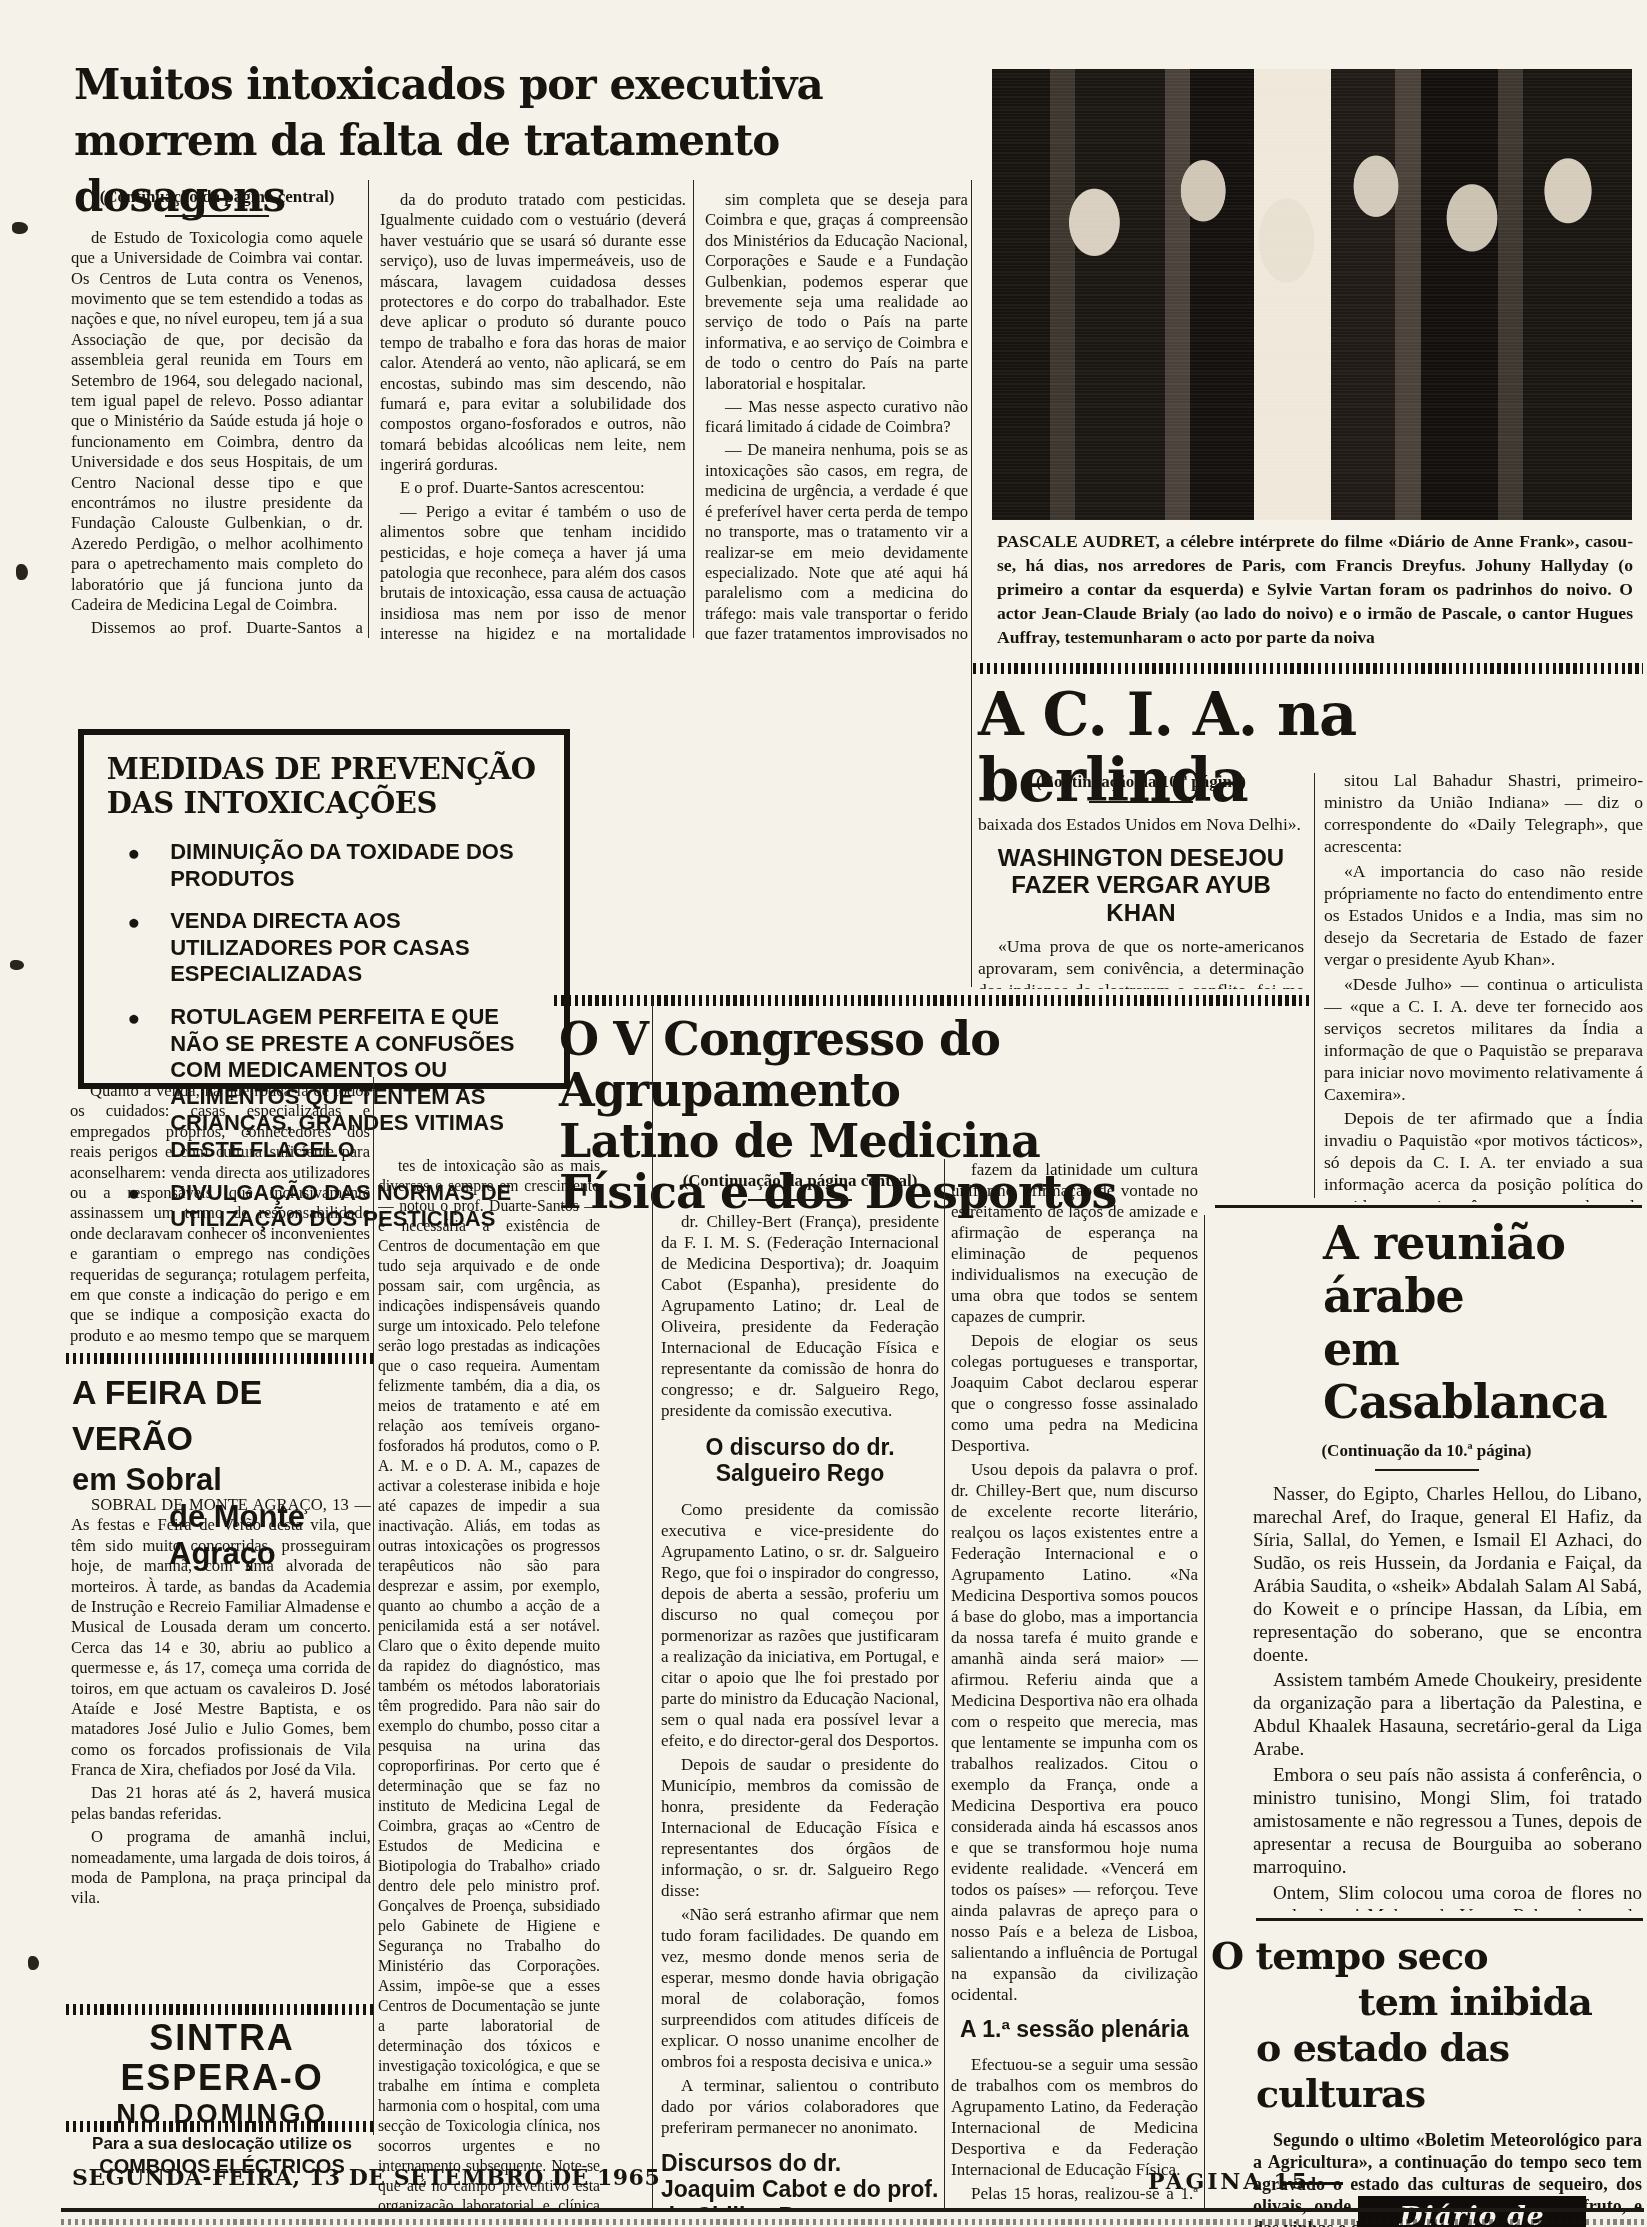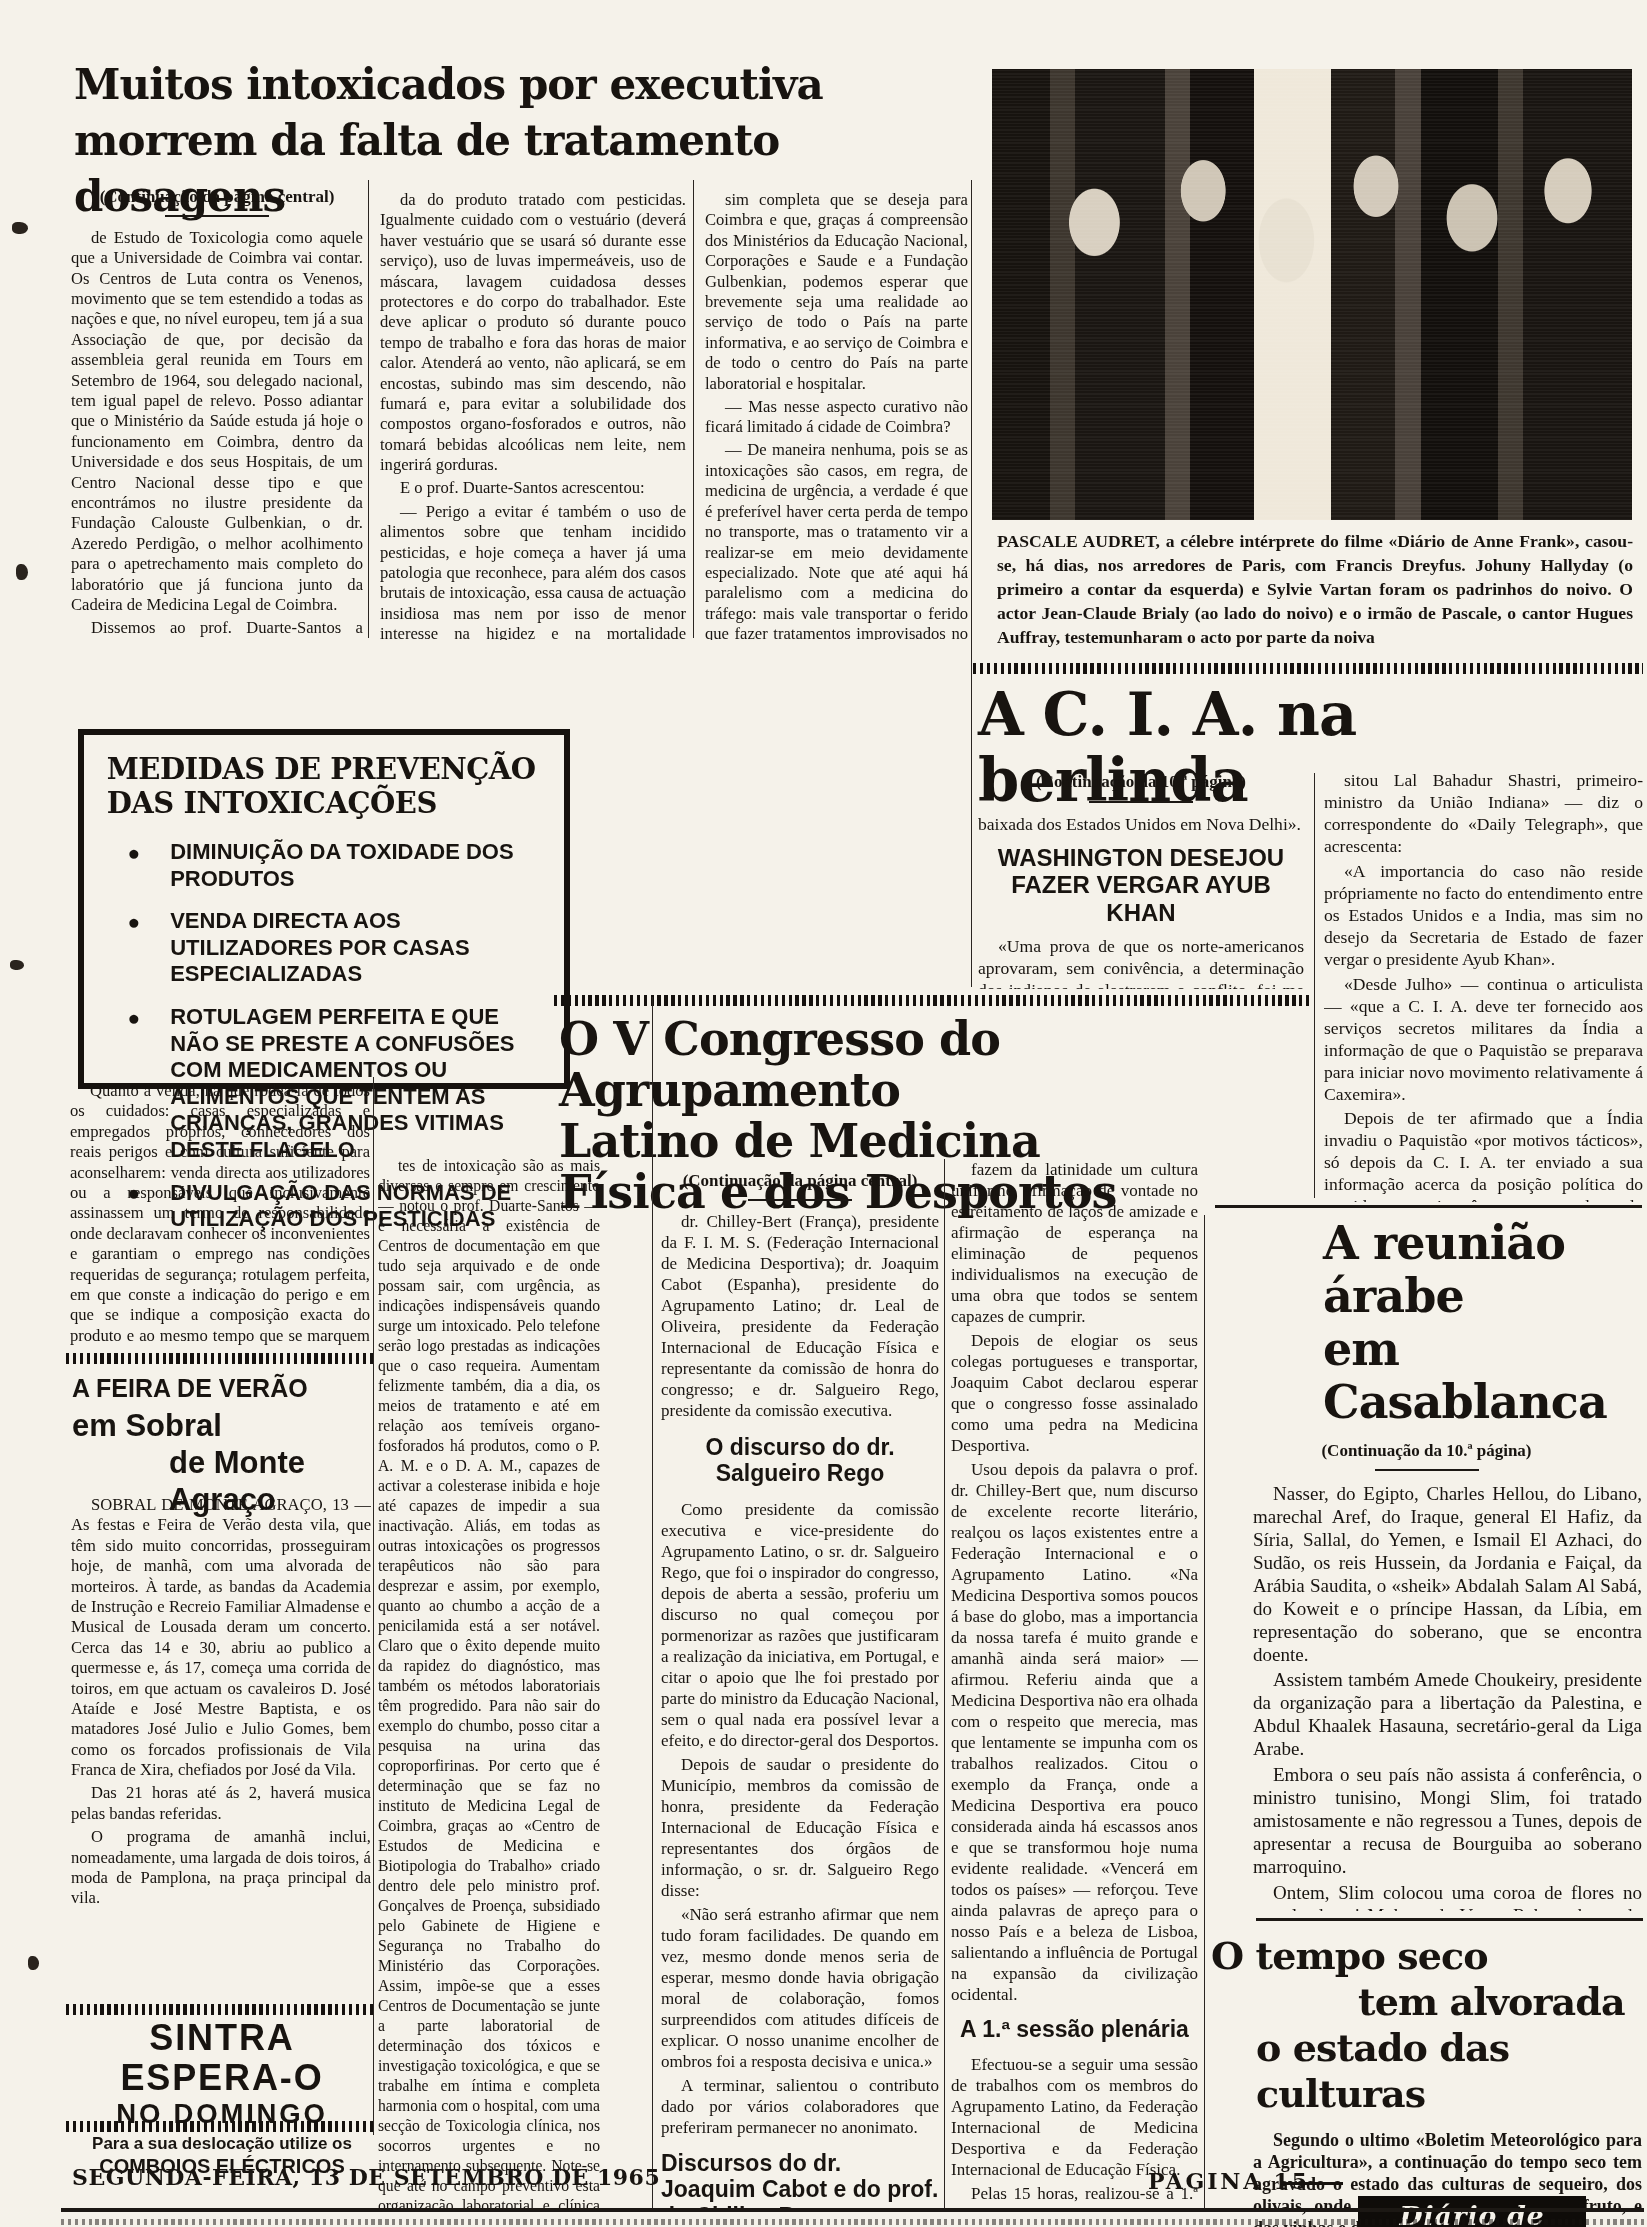--- a/index.html
+++ b/index.html
@@ -194,7 +194,7 @@
 
   <div class="abs hatch" style="left:66px;top:1353px;width:308px;"></div>
   <div class="abs sans" style="left:72px;top:1369px;width:304px;font-weight:bold;">
-    <div style="font-size:25px;line-height:38px;">A FEIRA DE VERÃO</div>
+    <div style="font-size:34px;line-height:46px;">A FEIRA DE VERÃO</div>
     <div style="font-size:31px;line-height:37px;">em Sobral</div>
     <div style="font-size:31px;line-height:37px;margin-left:97px;">de Monte Agraço</div>
   </div>

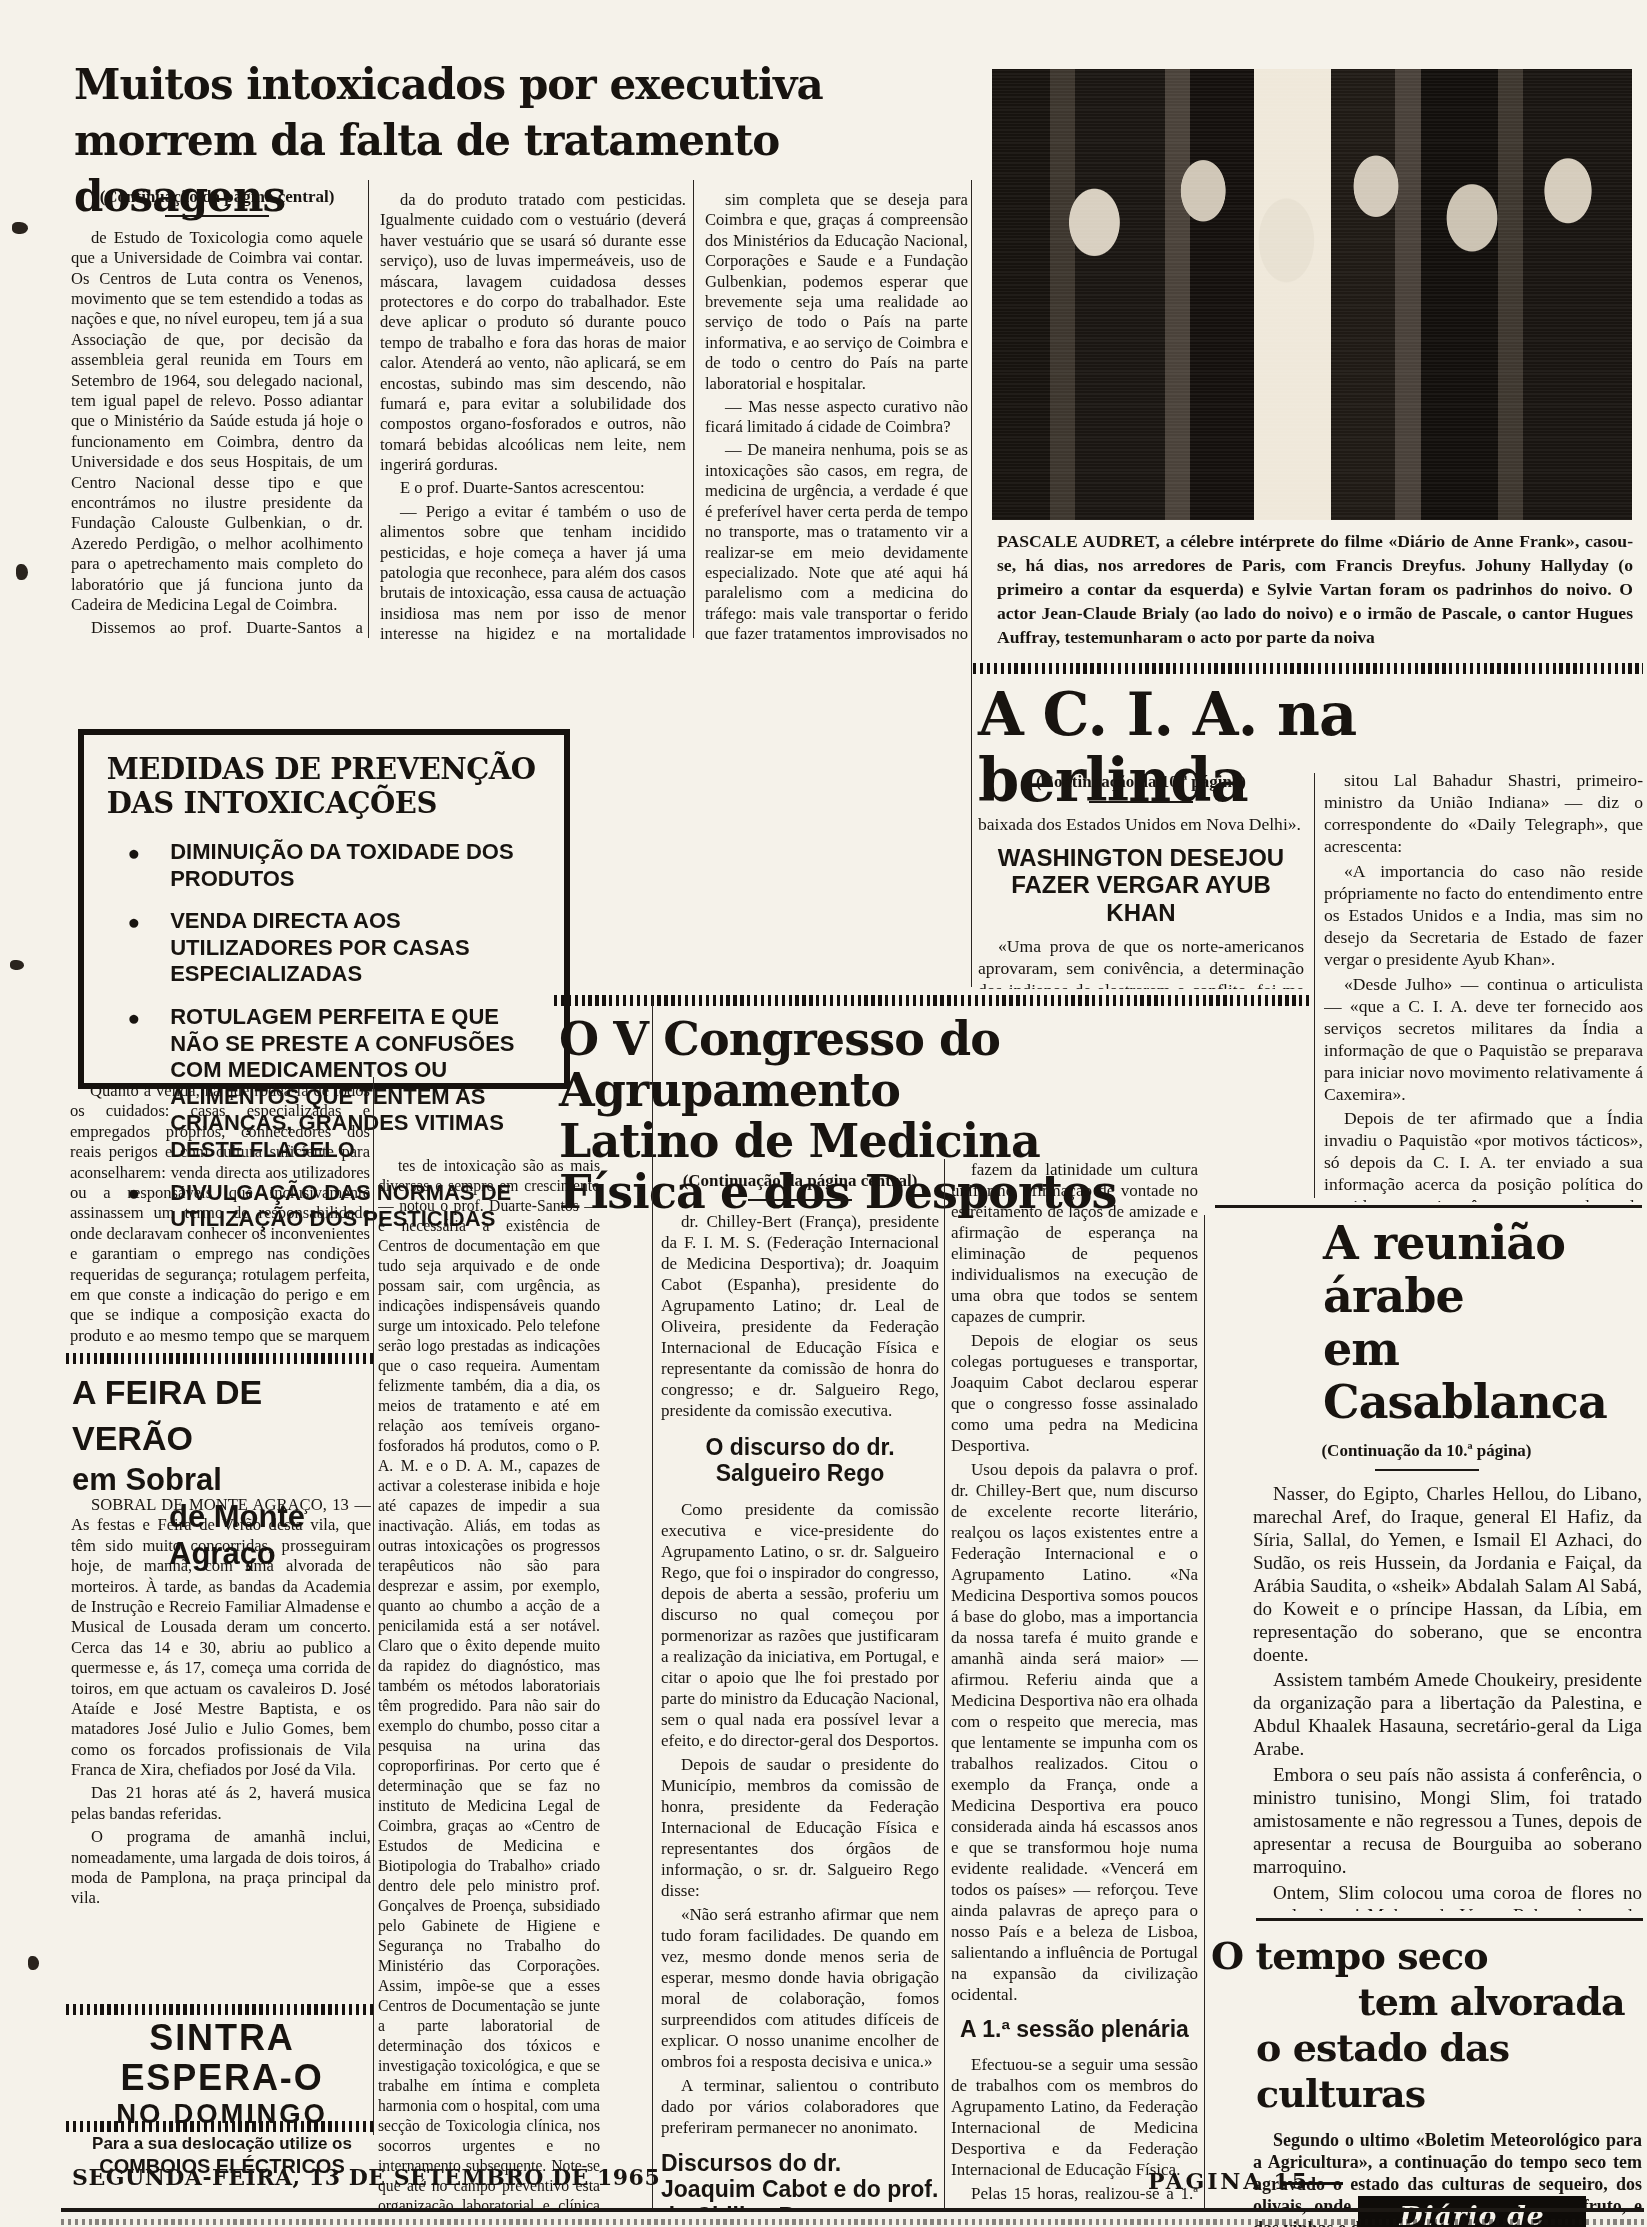--- a/index.html
+++ b/index.html
@@ -166,7 +166,7 @@
     <div class="hrule" style="margin:7.6px 0 12.3px 45px;width:387px;"></div>
     <div class="hl-serif" style="font-size:38px;line-height:46px;">
       <div style="">O tempo seco</div>
-      <div style="margin-left:147px;">tem alvorada</div>
+      <div style="margin-left:147px;">tem inibida</div>
       <div style="margin-left:45px;">o estado das culturas</div>
     </div>
     <div class="col" style="margin:11.4px 0 0 42px;font-size:18px;line-height:22px;font-weight:bold;height:204px;">

